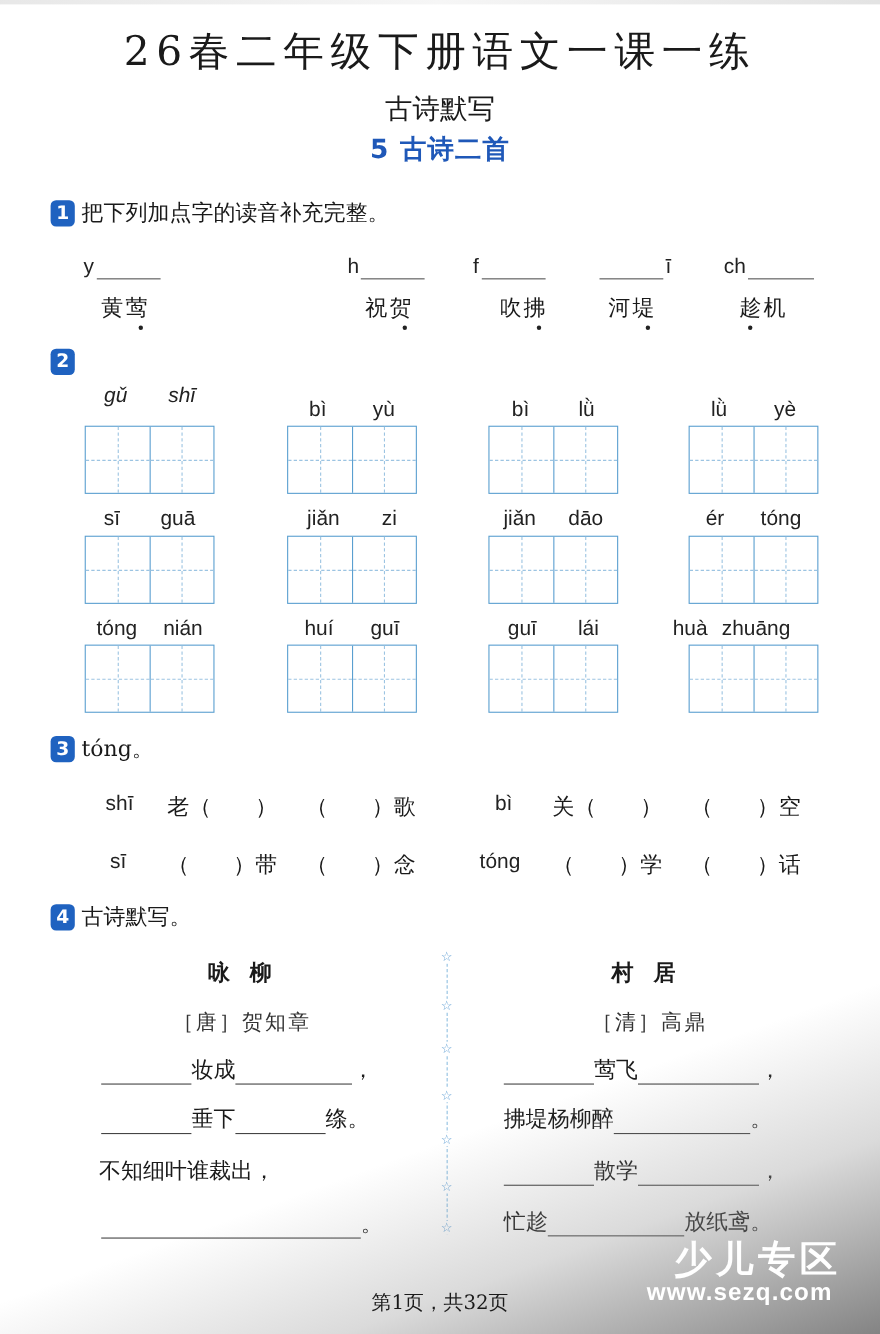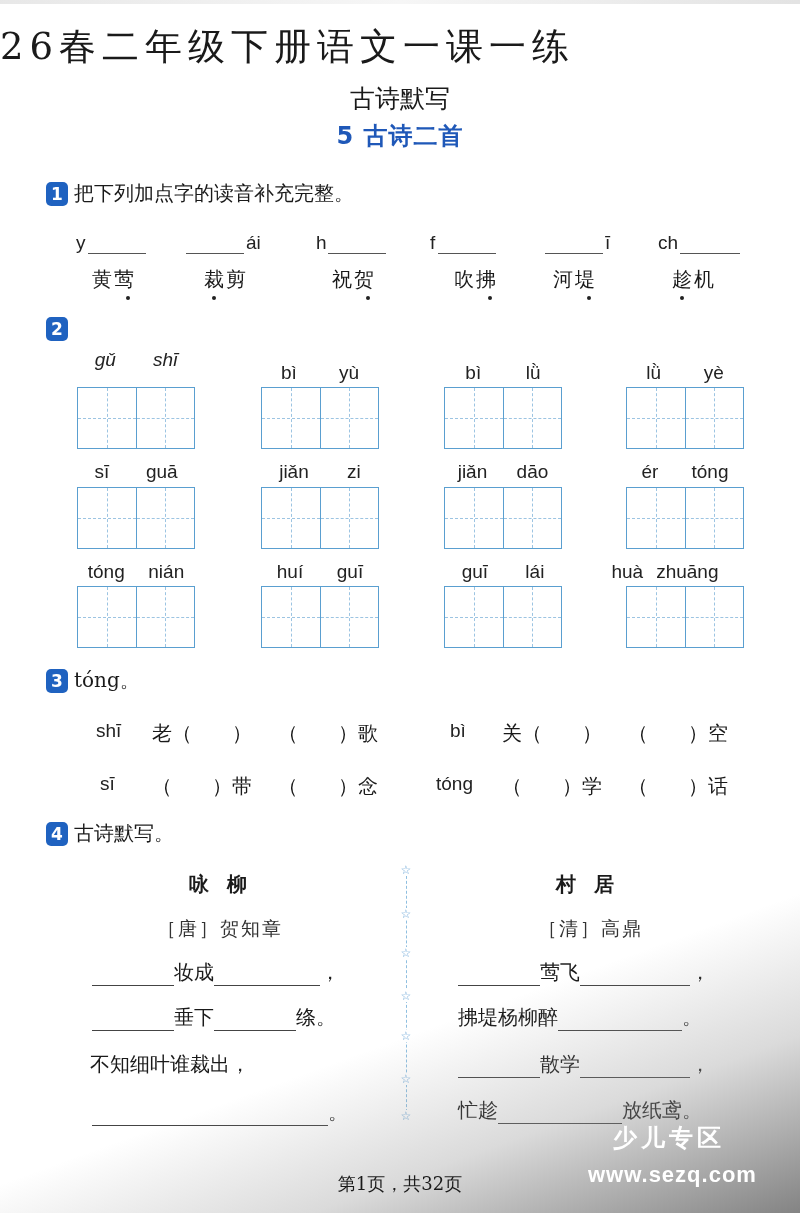--- a/index.html
+++ b/index.html
@@ -10,7 +10,7 @@
     color:#1a1a1a;
   }
   .topstrip { position:absolute; left:0; top:0; width:800px; height:4px; background:linear-gradient(90deg,#d8d8d8,#f0f0f0,#d0d0d0); opacity:.6; }
-  .title { position:absolute; top:22px; left:0; width:800px; text-align:left; font-size:37px; letter-spacing:6px; font-weight:normal; }
+  .title { position:absolute; top:22px; left:0; width:800px; text-align:center; font-size:37px; letter-spacing:6px; font-weight:normal; }
   .unit { position:absolute; top:82px; left:0; width:800px; text-align:center; font-size:25px; }
   .lesson { position:absolute; top:120px; left:0; width:800px; text-align:center; font-size:24px; font-weight:bold; color:#1f58b8; font-family:"DejaVu Sans","Liberation Sans",sans-serif; letter-spacing:1px; }
   .qhead { position:absolute; left:46px; display:flex; align-items:center; font-size:20px; }

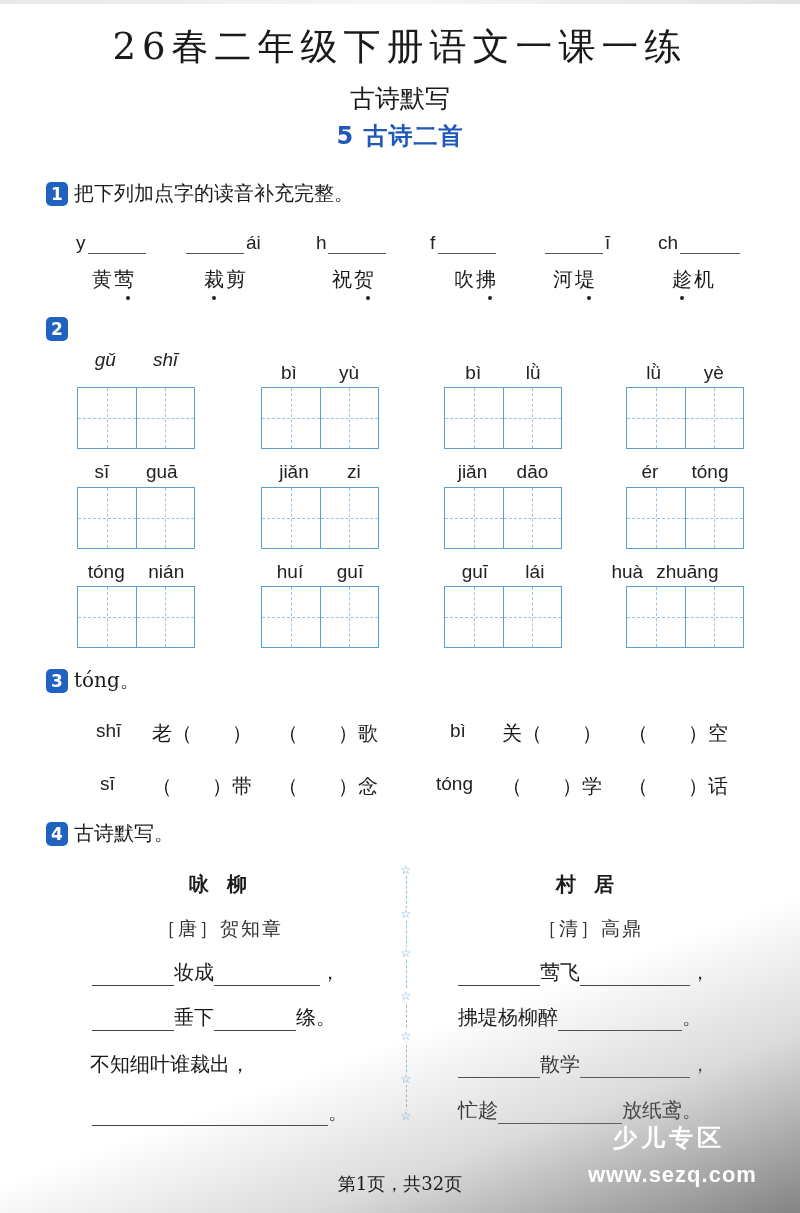--- a/index.html
+++ b/index.html
@@ -78,16 +78,6 @@
     </div>
   </div>
 
-  <div class="q1item" style="left:186px;">
-    <div class="q1blank">
-      <span class="uline" style="left:0;width:58px;"></span>
-      <span class="py" style="left:60px;">ái</span>
-    </div>
-    <div class="q1word" style="left:18px;">
-      <span>裁剪</span>
-      <span class="dot" style="left:8px;"></span>
-    </div>
-  </div>
 
   <div class="q1item" style="left:316px;">
     <div class="q1blank">

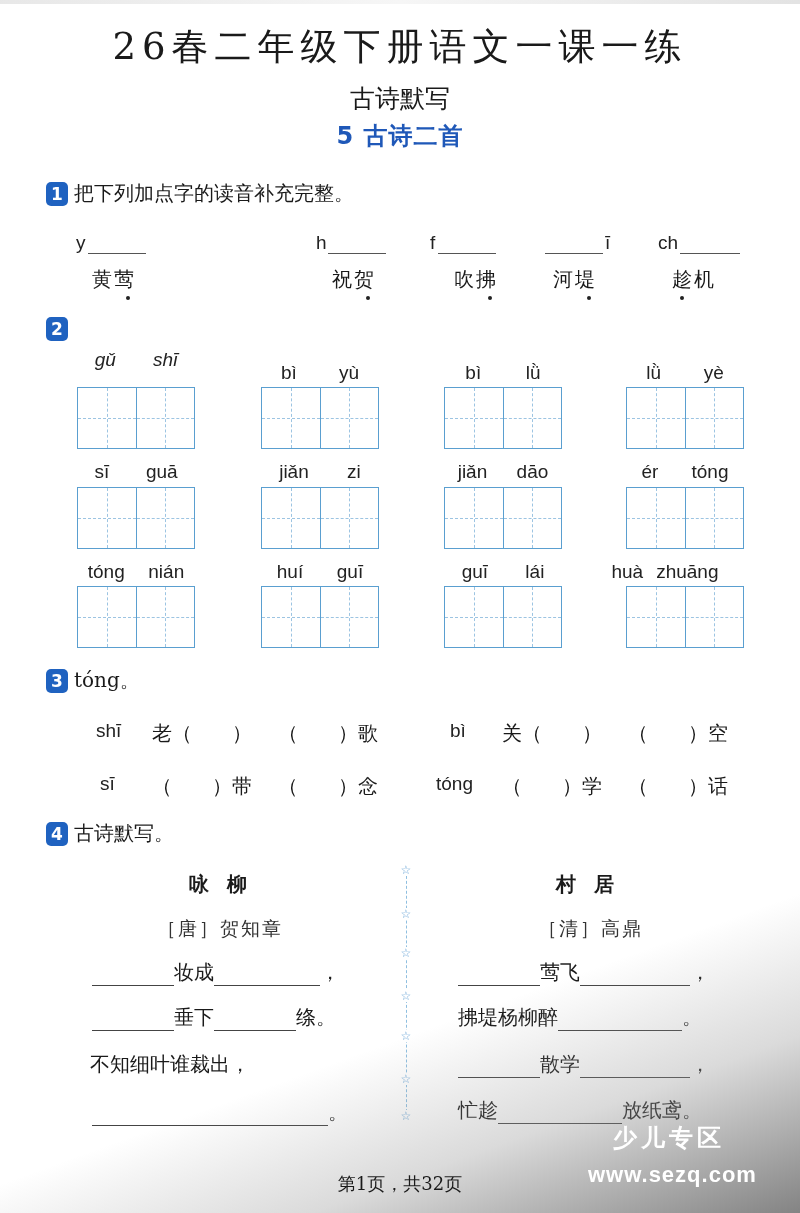--- a/index.html
+++ b/index.html
@@ -48,7 +48,7 @@
 
   .shade { position:absolute; right:0; bottom:0; width:800px; height:420px; background:linear-gradient(160deg, rgba(255,255,255,0) 55%, rgba(150,150,150,0.35) 75%, rgba(90,90,90,0.75) 100%); pointer-events:none; }
   .footer { position:absolute; top:1172px; left:0; width:800px; text-align:center; font-size:18px; }
-  .wm1 { position:absolute; top:1122px; left:613px; font-size:24px; font-weight:bold; color:#fff; font-family:"DejaVu Sans","Liberation Sans",sans-serif; letter-spacing:4px; }
+  .wm1 { position:absolute; top:1122px; left:613px; font-size:34px; font-weight:bold; color:#fff; font-family:"DejaVu Sans","Liberation Sans",sans-serif; letter-spacing:4px; }
   .wm2 { position:absolute; top:1162px; left:588px; font-size:22px; font-weight:bold; color:#fff; font-family:"Liberation Sans","DejaVu Sans",sans-serif; letter-spacing:1px; }
 </style>
 </head>

